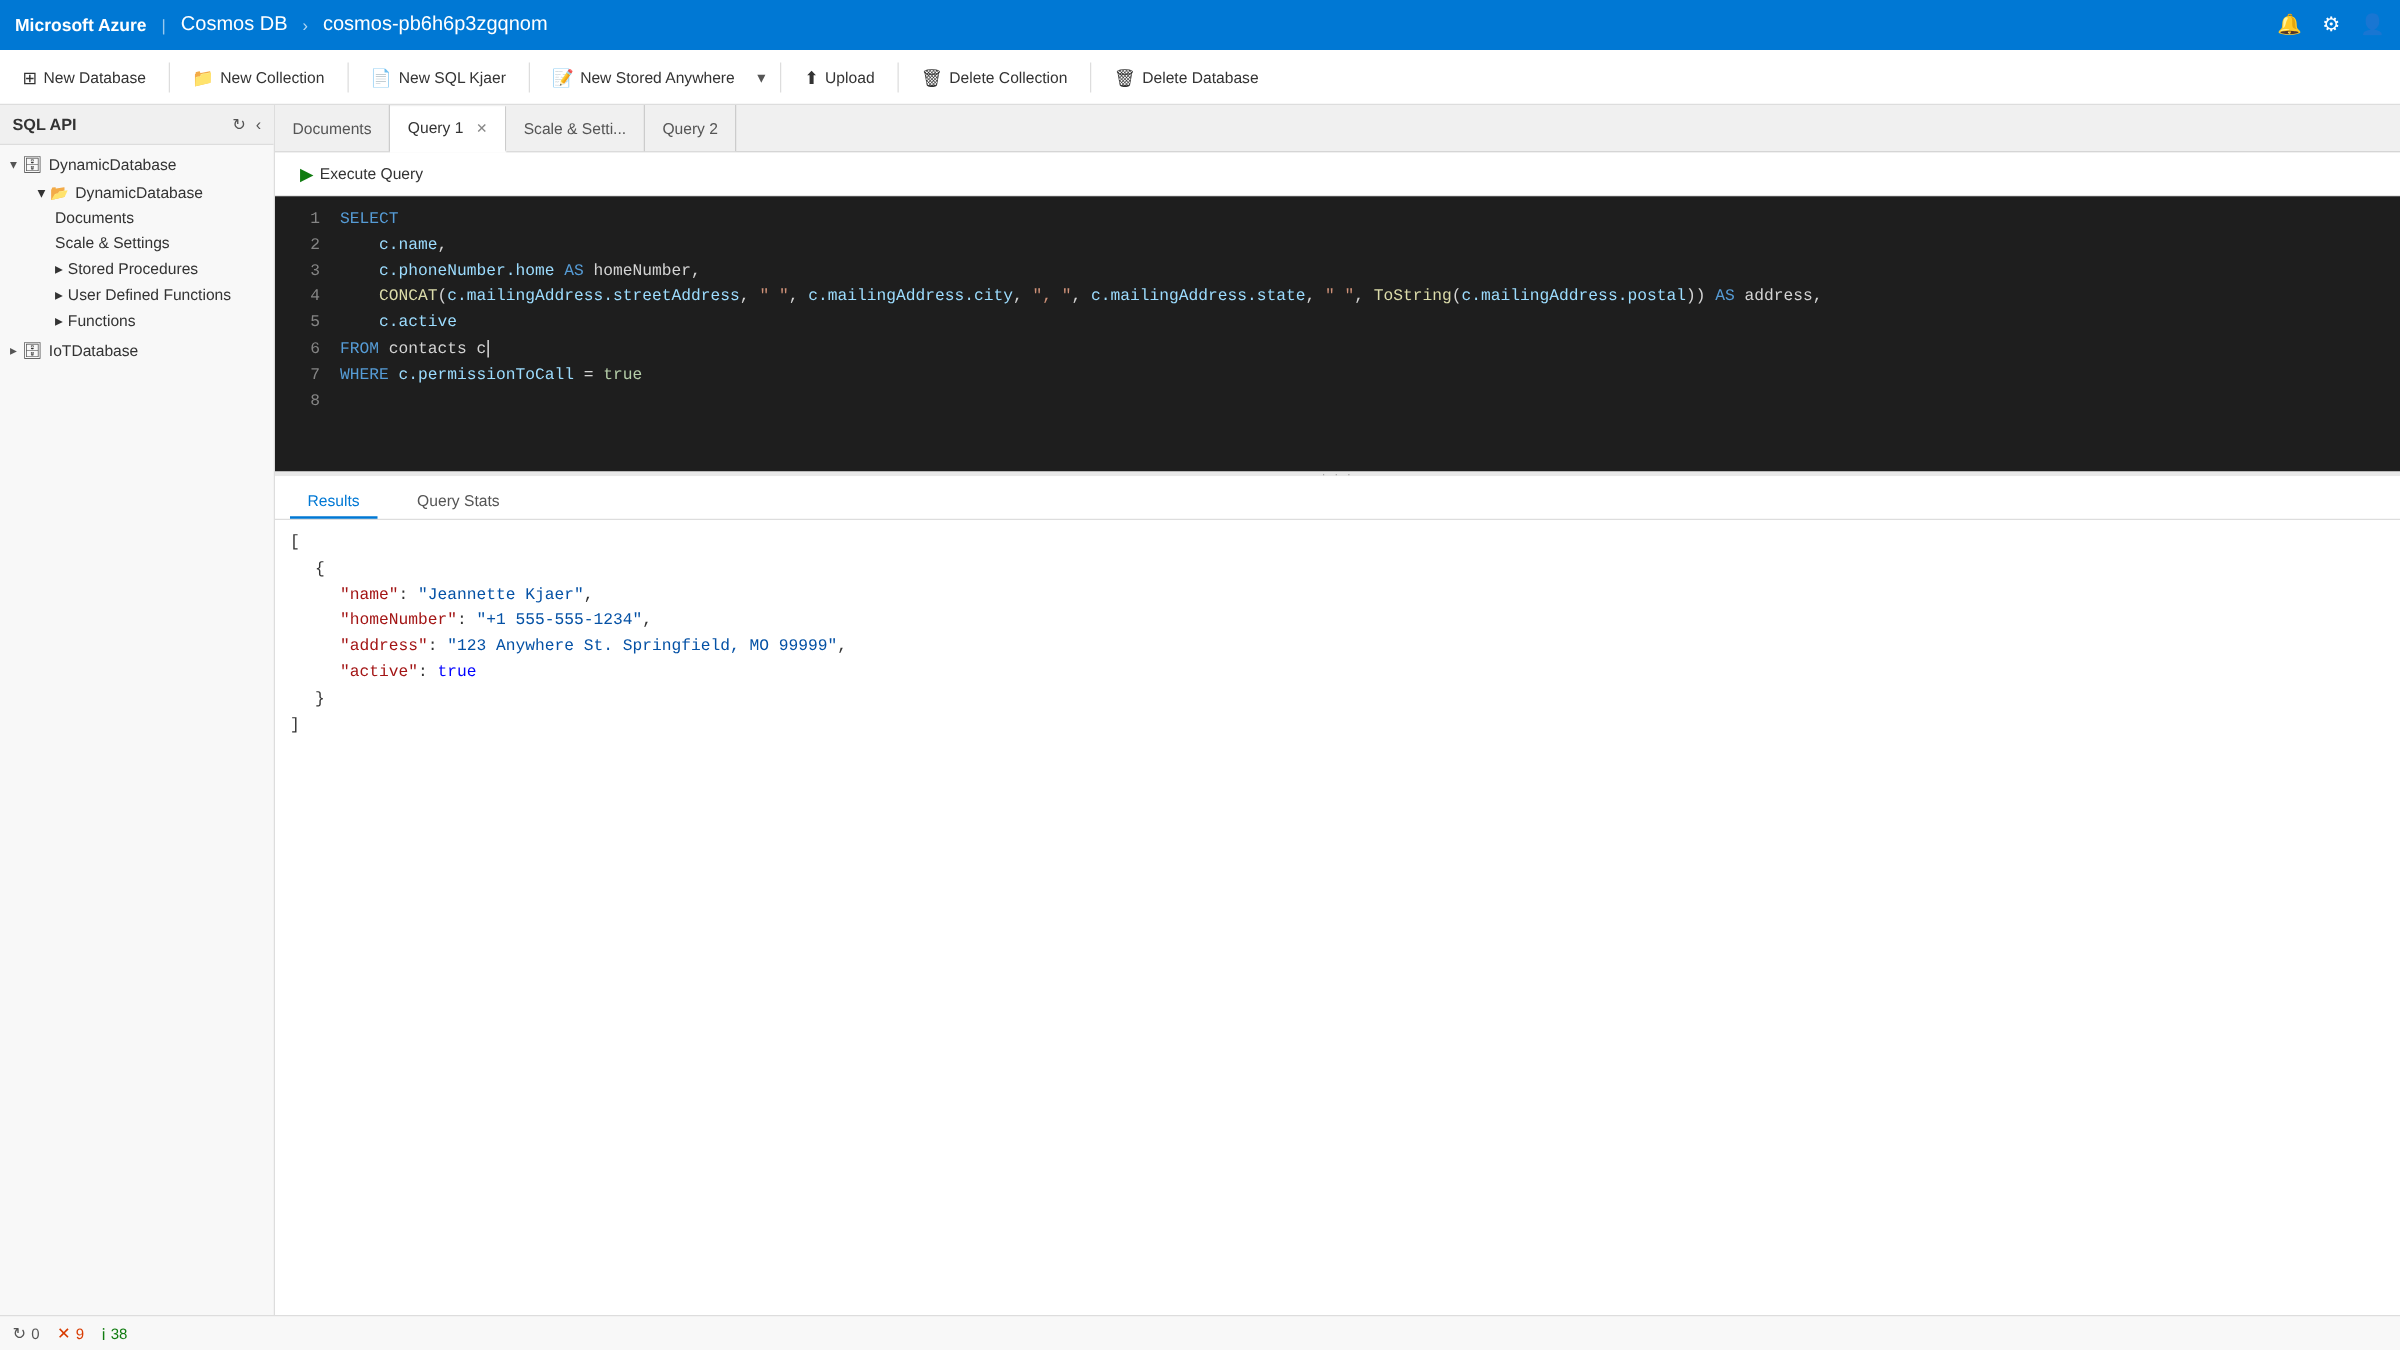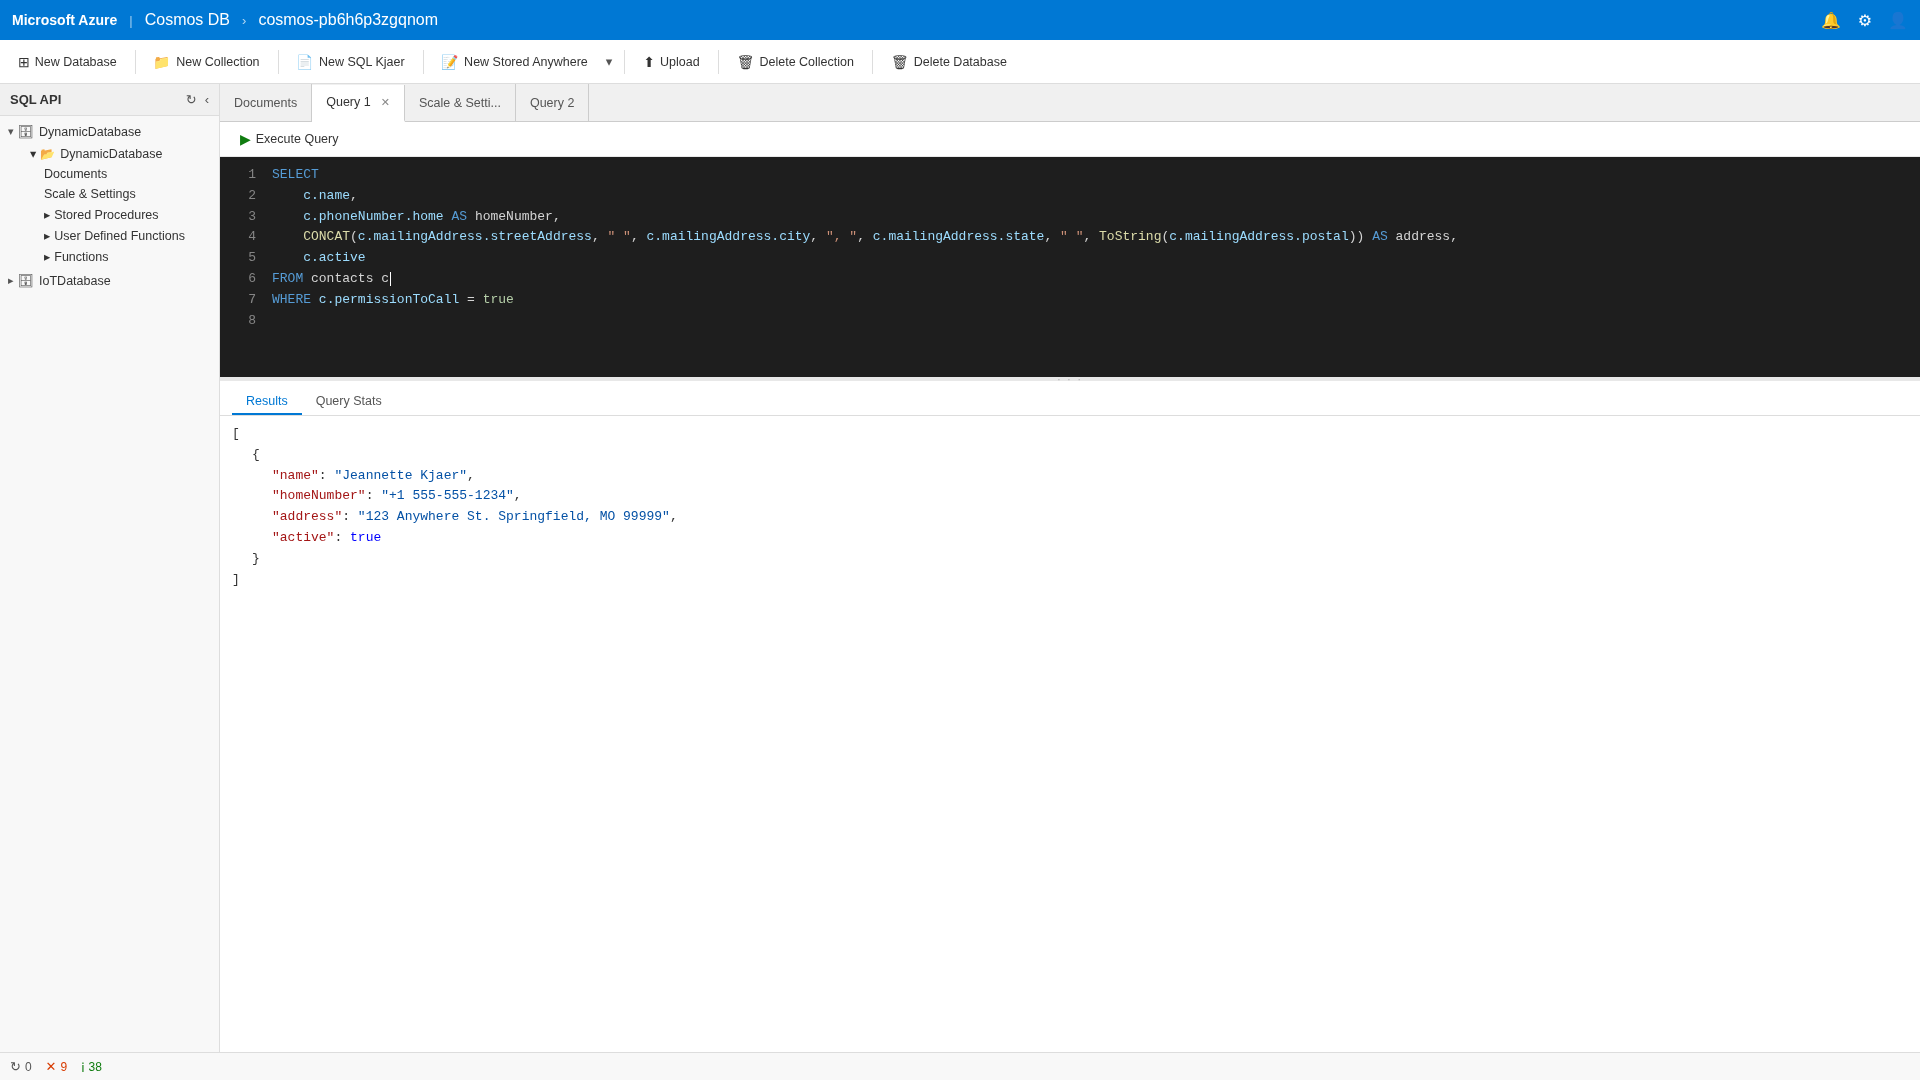--- a/index.html
+++ b/index.html
@@ -206,7 +206,7 @@
     
     #result-tabs {
       display: flex;
-      gap: 0;
+      gap: 18px;
       padding: 8px 12px 0;
       border-bottom: 1px solid #ddd;
     }

